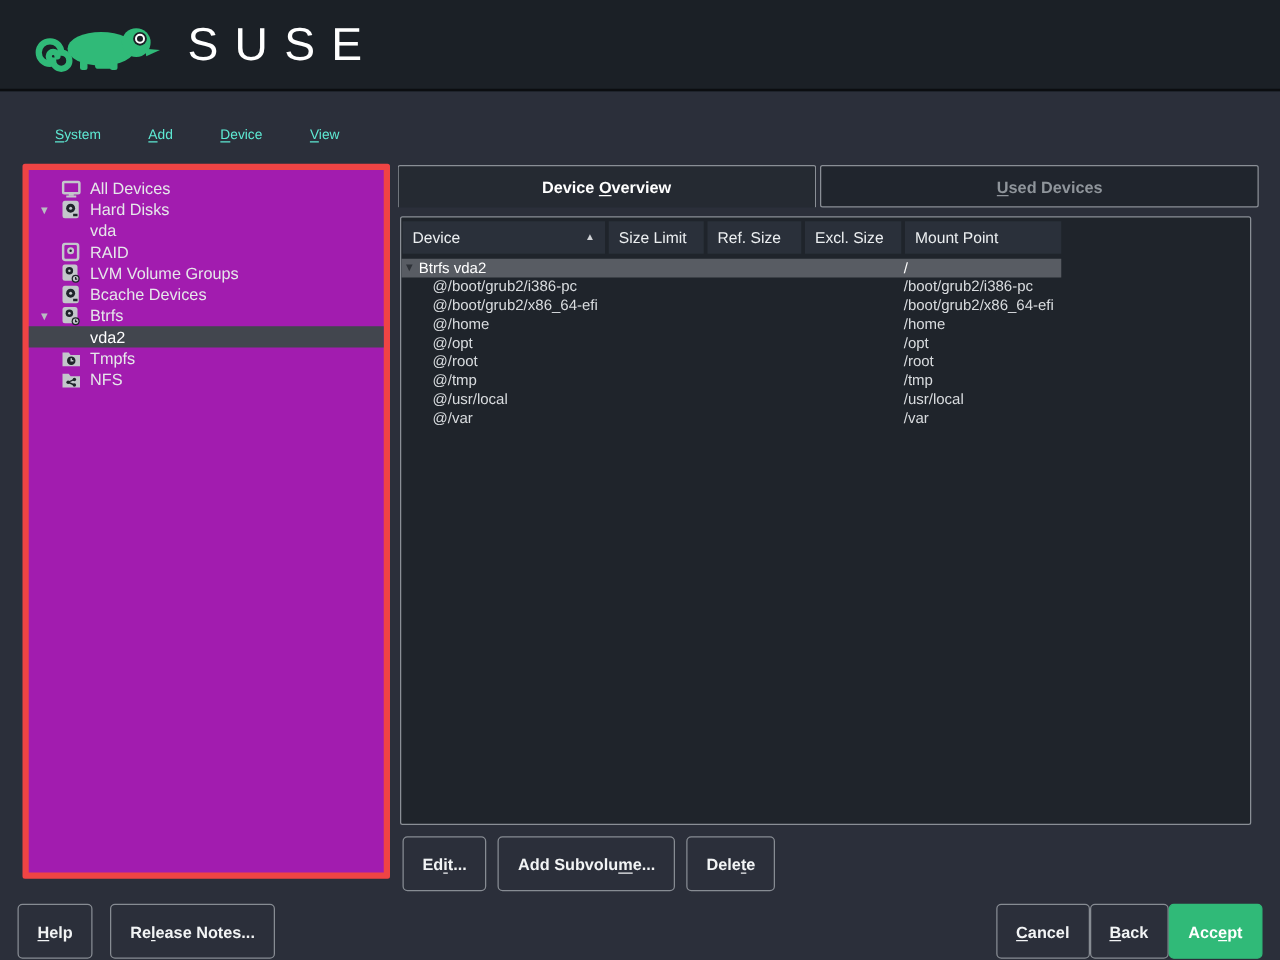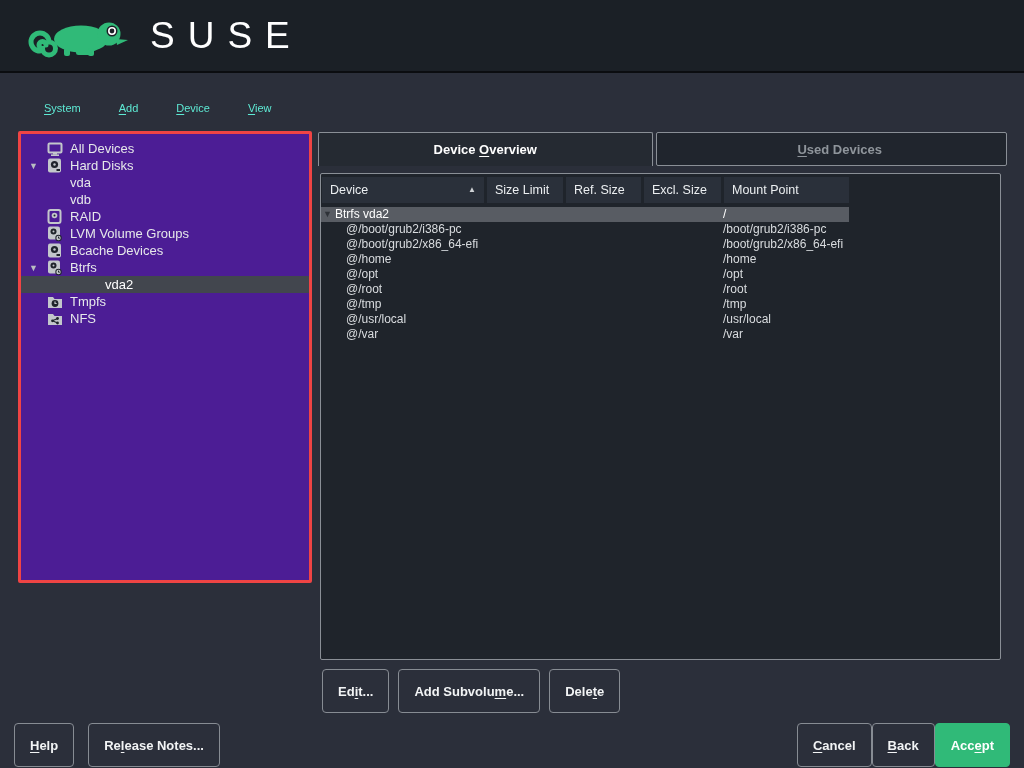--- a/index.html
+++ b/index.html
@@ -32,8 +32,8 @@
 
   
   .sidebar {
-    position:absolute; left:18px; top:131px; width:294px; height:452px;
-    background:#4c1d95; border:3px solid #ef4444; border-radius:2px;
+    position:absolute; left:18px; top:131px; width:294px; height:572px;
+    background:#a21caf; border:5px solid #ef4444; border-radius:2px;
     padding-top:6px;
   }
   .ti {

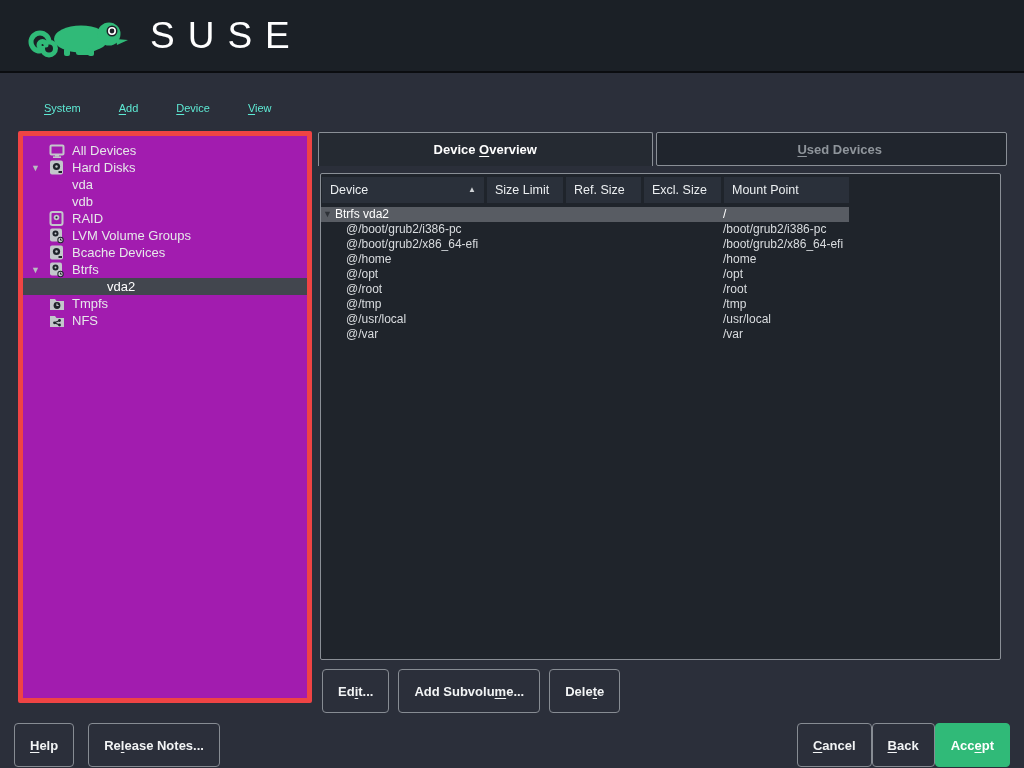--- a/index.html
+++ b/index.html
@@ -172,11 +172,6 @@
     <span>vda</span>
   </div>
 
-  <div class="ti">
-    <span class="no-twisty"></span>
-      <span class="no-icon"></span>
-    <span>vdb</span>
-  </div>
 
   <div class="ti">
     <span class="no-twisty"></span>

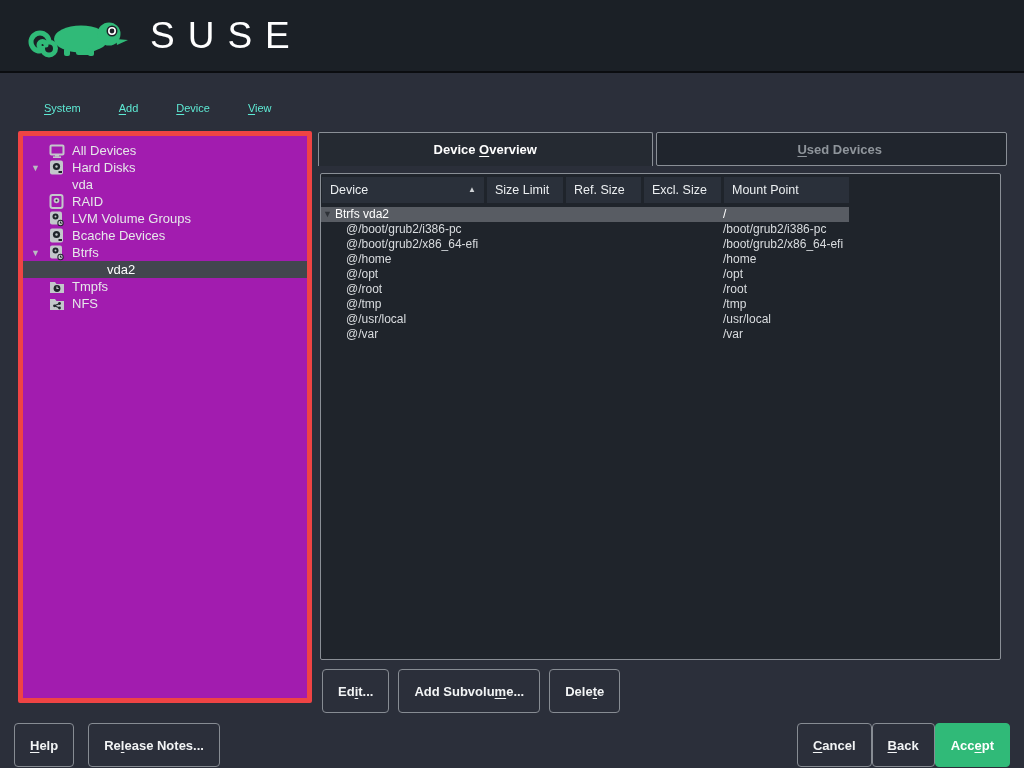--- a/index.html
+++ b/index.html
@@ -46,7 +46,7 @@
   .ti .no-twisty { width:18px; margin-left:8px; }
   .ti .ticon { width:17px; height:16px; margin-right:6px; display:inline-flex; }
   .ti .no-icon { width:23px; }
-  .ti.sel { background:#42464e; color:#ffffff;padding-left:35px; }
+  .ti.sel { background:#42464e; color:#ffffff; }
 
   
   .tabbar {

